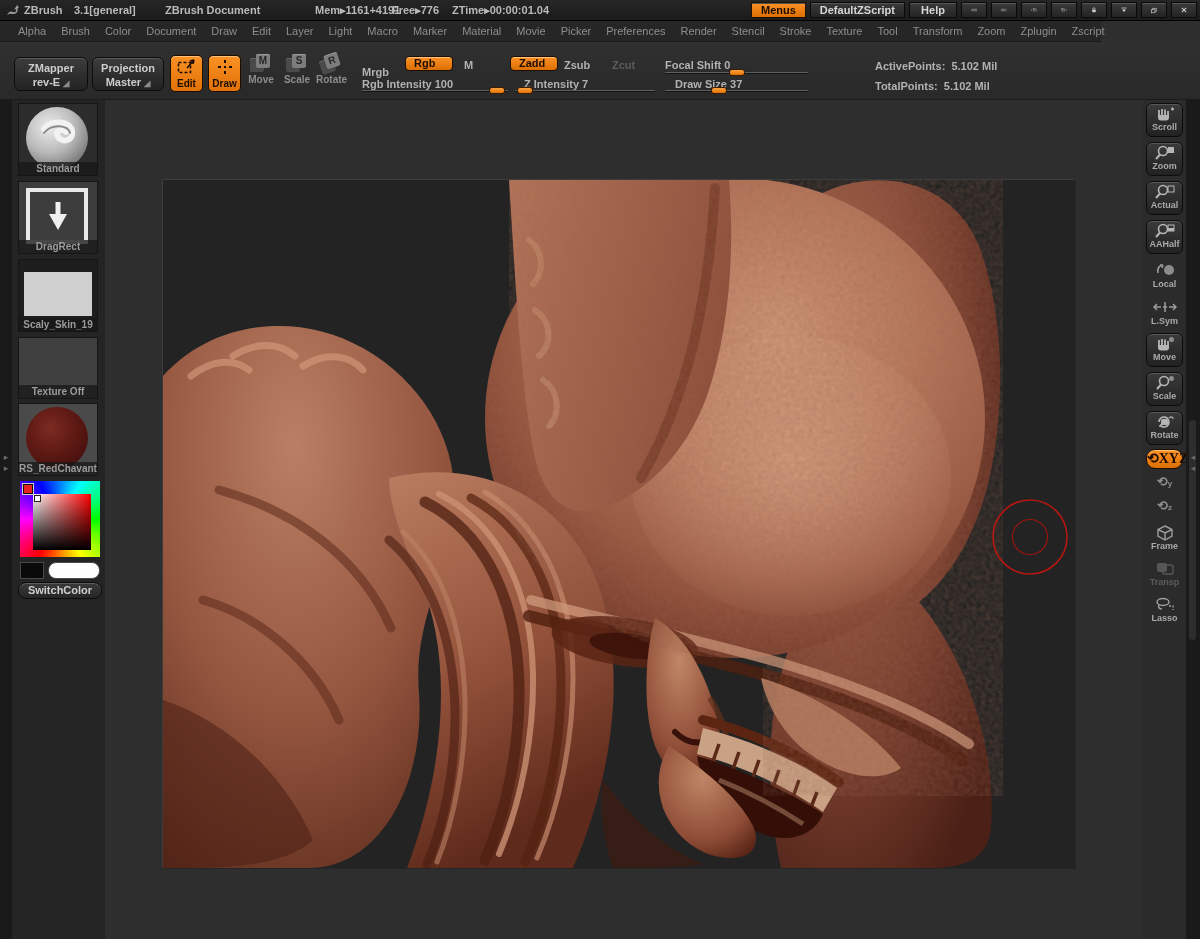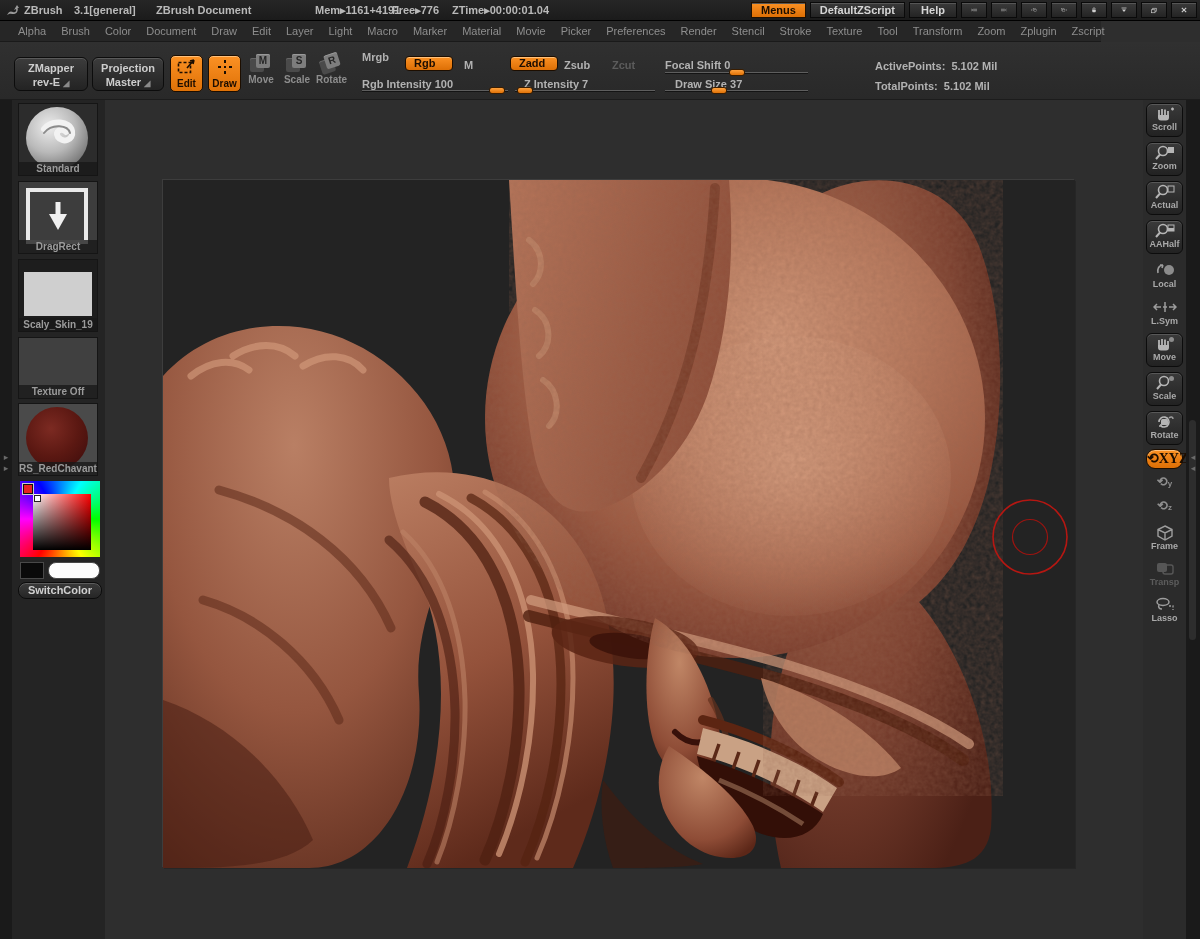--- a/index.html
+++ b/index.html
@@ -131,7 +131,7 @@
   </span>
   <span class="t" style="left:24px;">ZBrush</span>
   <span class="t" style="left:74px;">3.1[general]</span>
-  <span class="t" style="left:156px;">ZBrush Document</span>
+  <span class="t" style="left:165px;">ZBrush Document</span>
   <span class="t" style="left:288px;padding-left:27px;">Mem▸1161+4191</span>
   <span class="t" style="left:392px;">Free▸776</span>
   <span class="t" style="left:452px;">ZTime▸00:00:01.04</span>

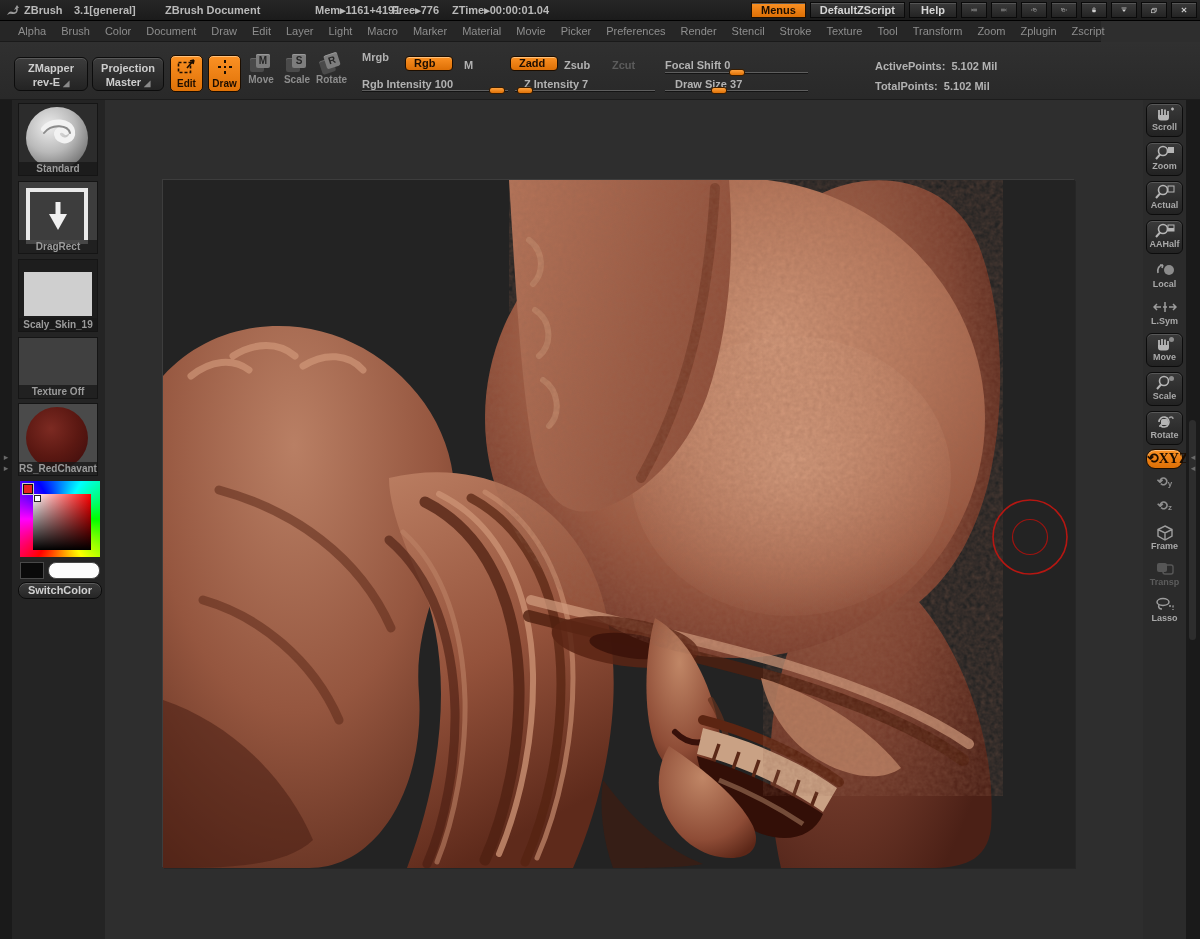--- a/index.html
+++ b/index.html
@@ -268,7 +268,7 @@
     <div>Rotate</div>
   </div>
 
-  <span class="tb-label" style="left:362px; top:9px;">Mrgb</span>
+  <span class="tb-label" style="left:362px; top:24px;">Mrgb</span>
   <div class="mini-orange" style="left:405px; top:14px; width:48px;"><span>Rgb</span></div>
   <span class="tb-label" style="left:464px; top:17px;">M</span>
 

